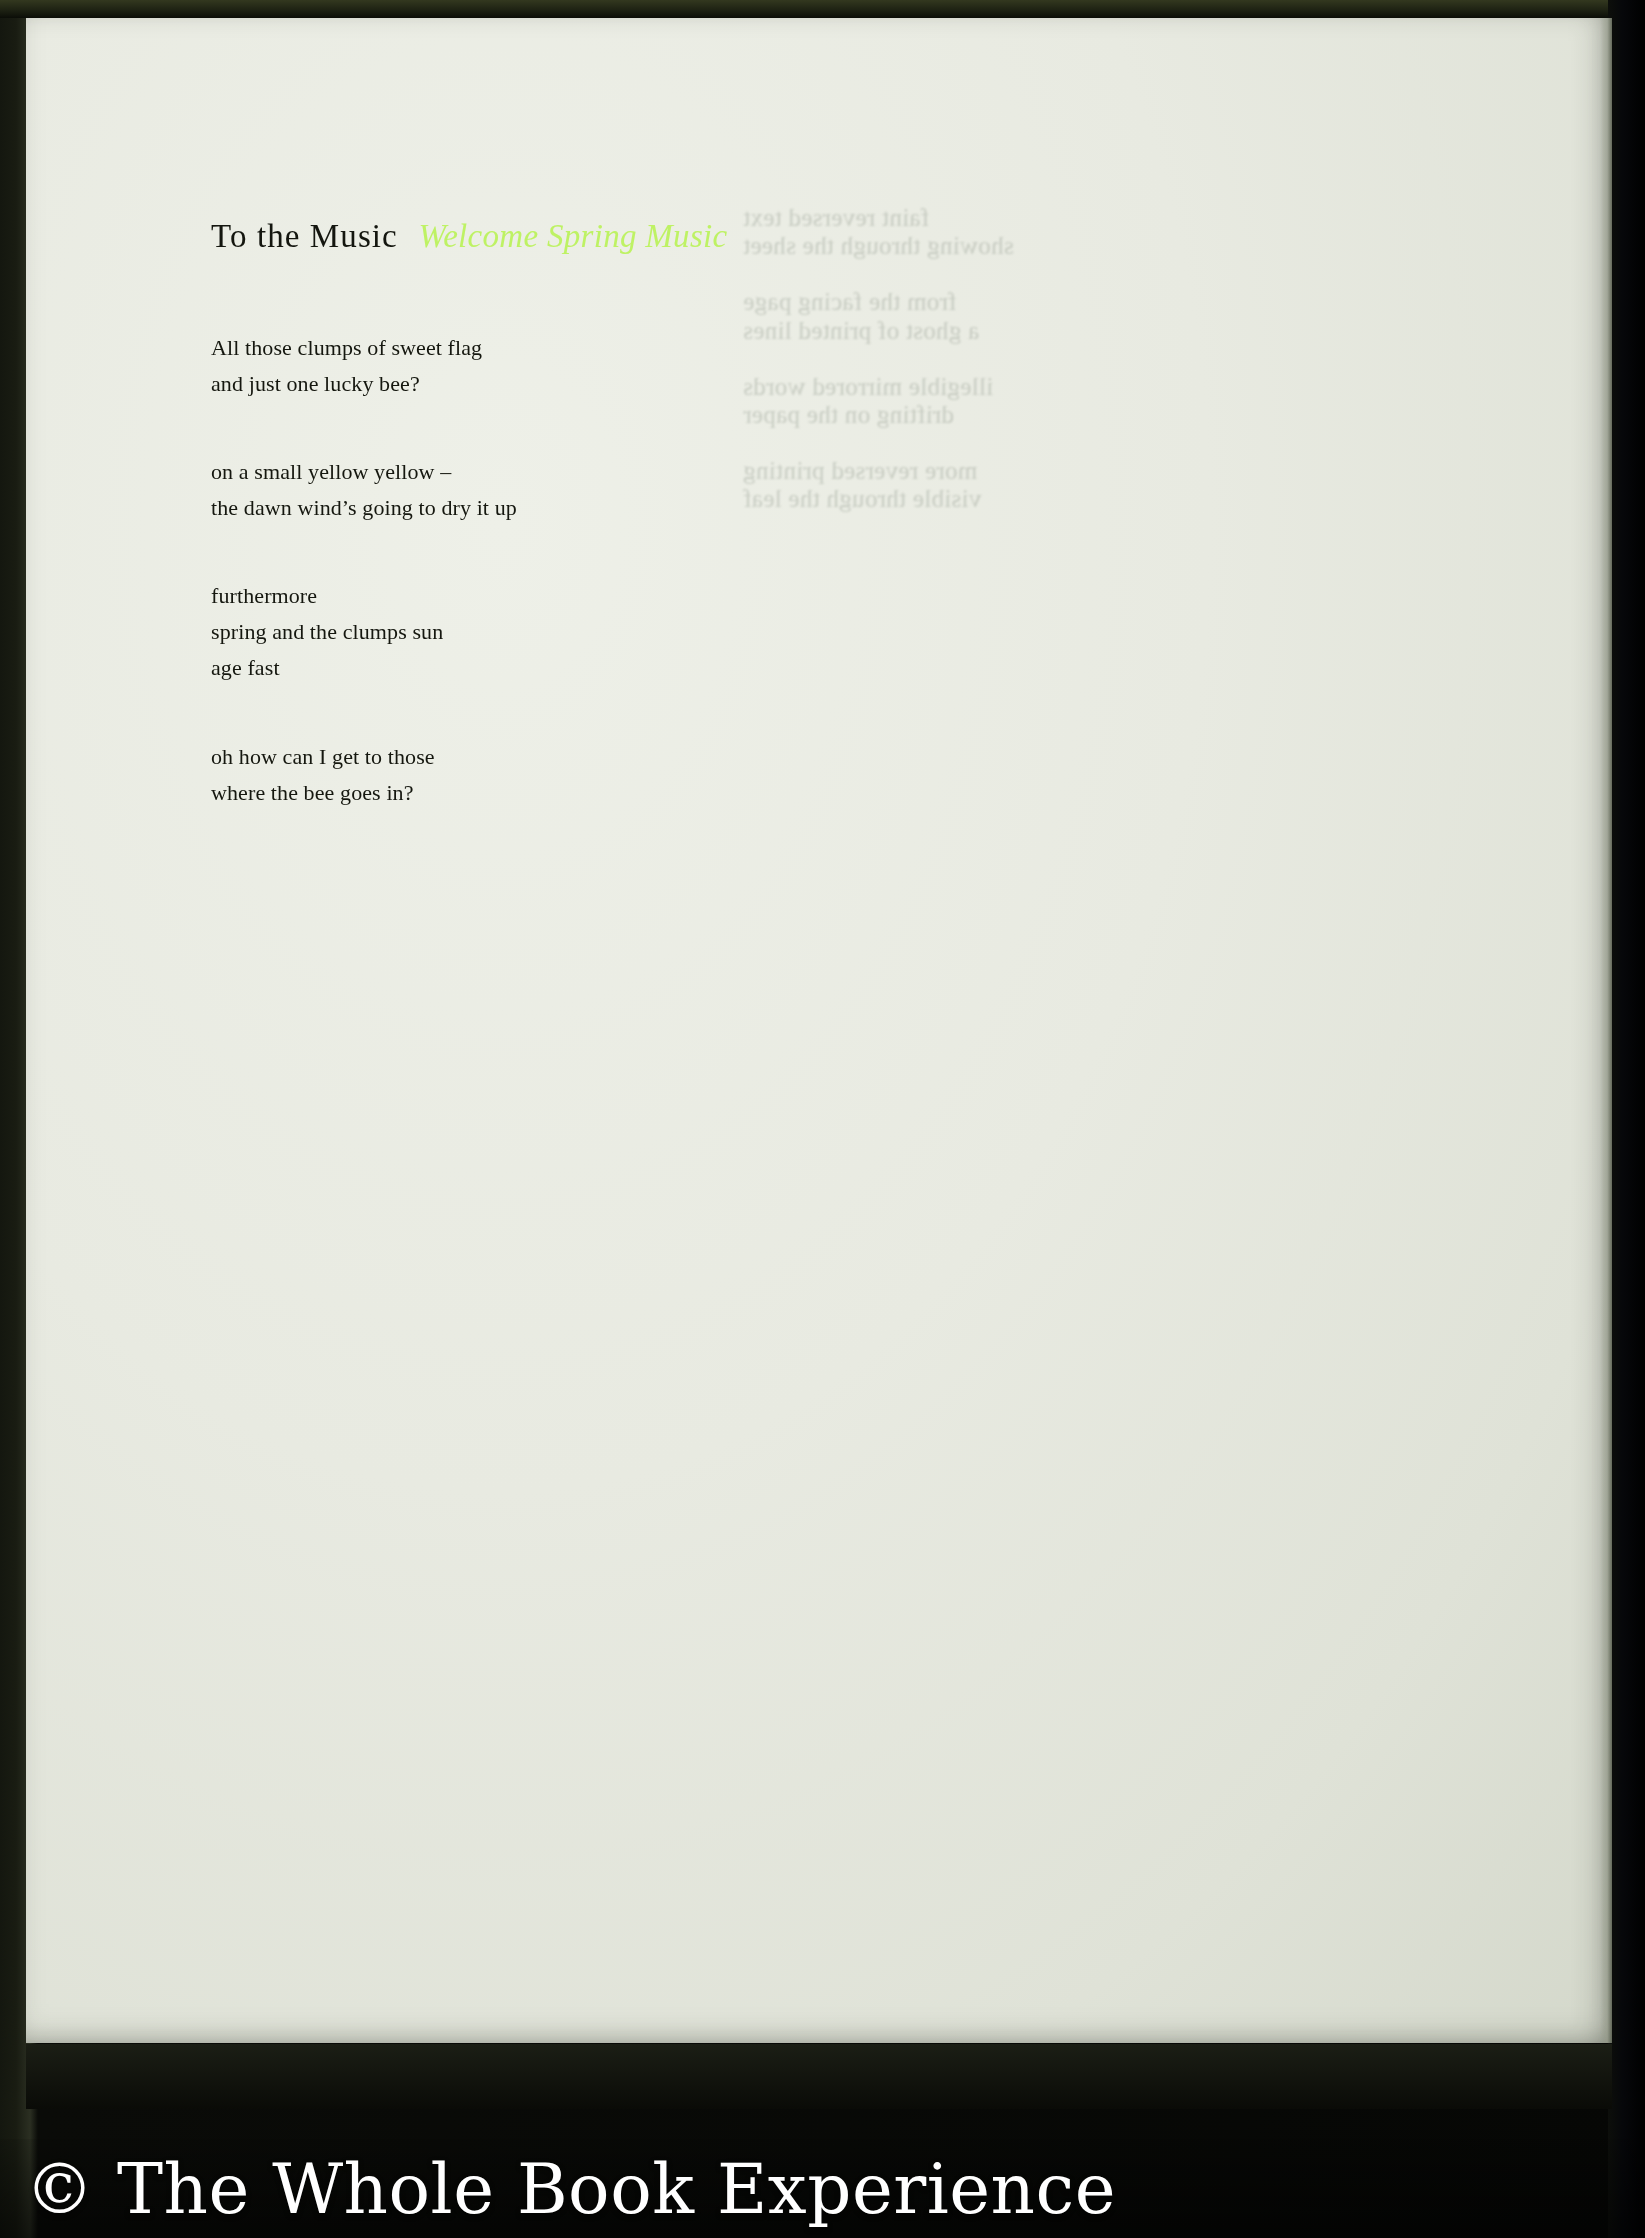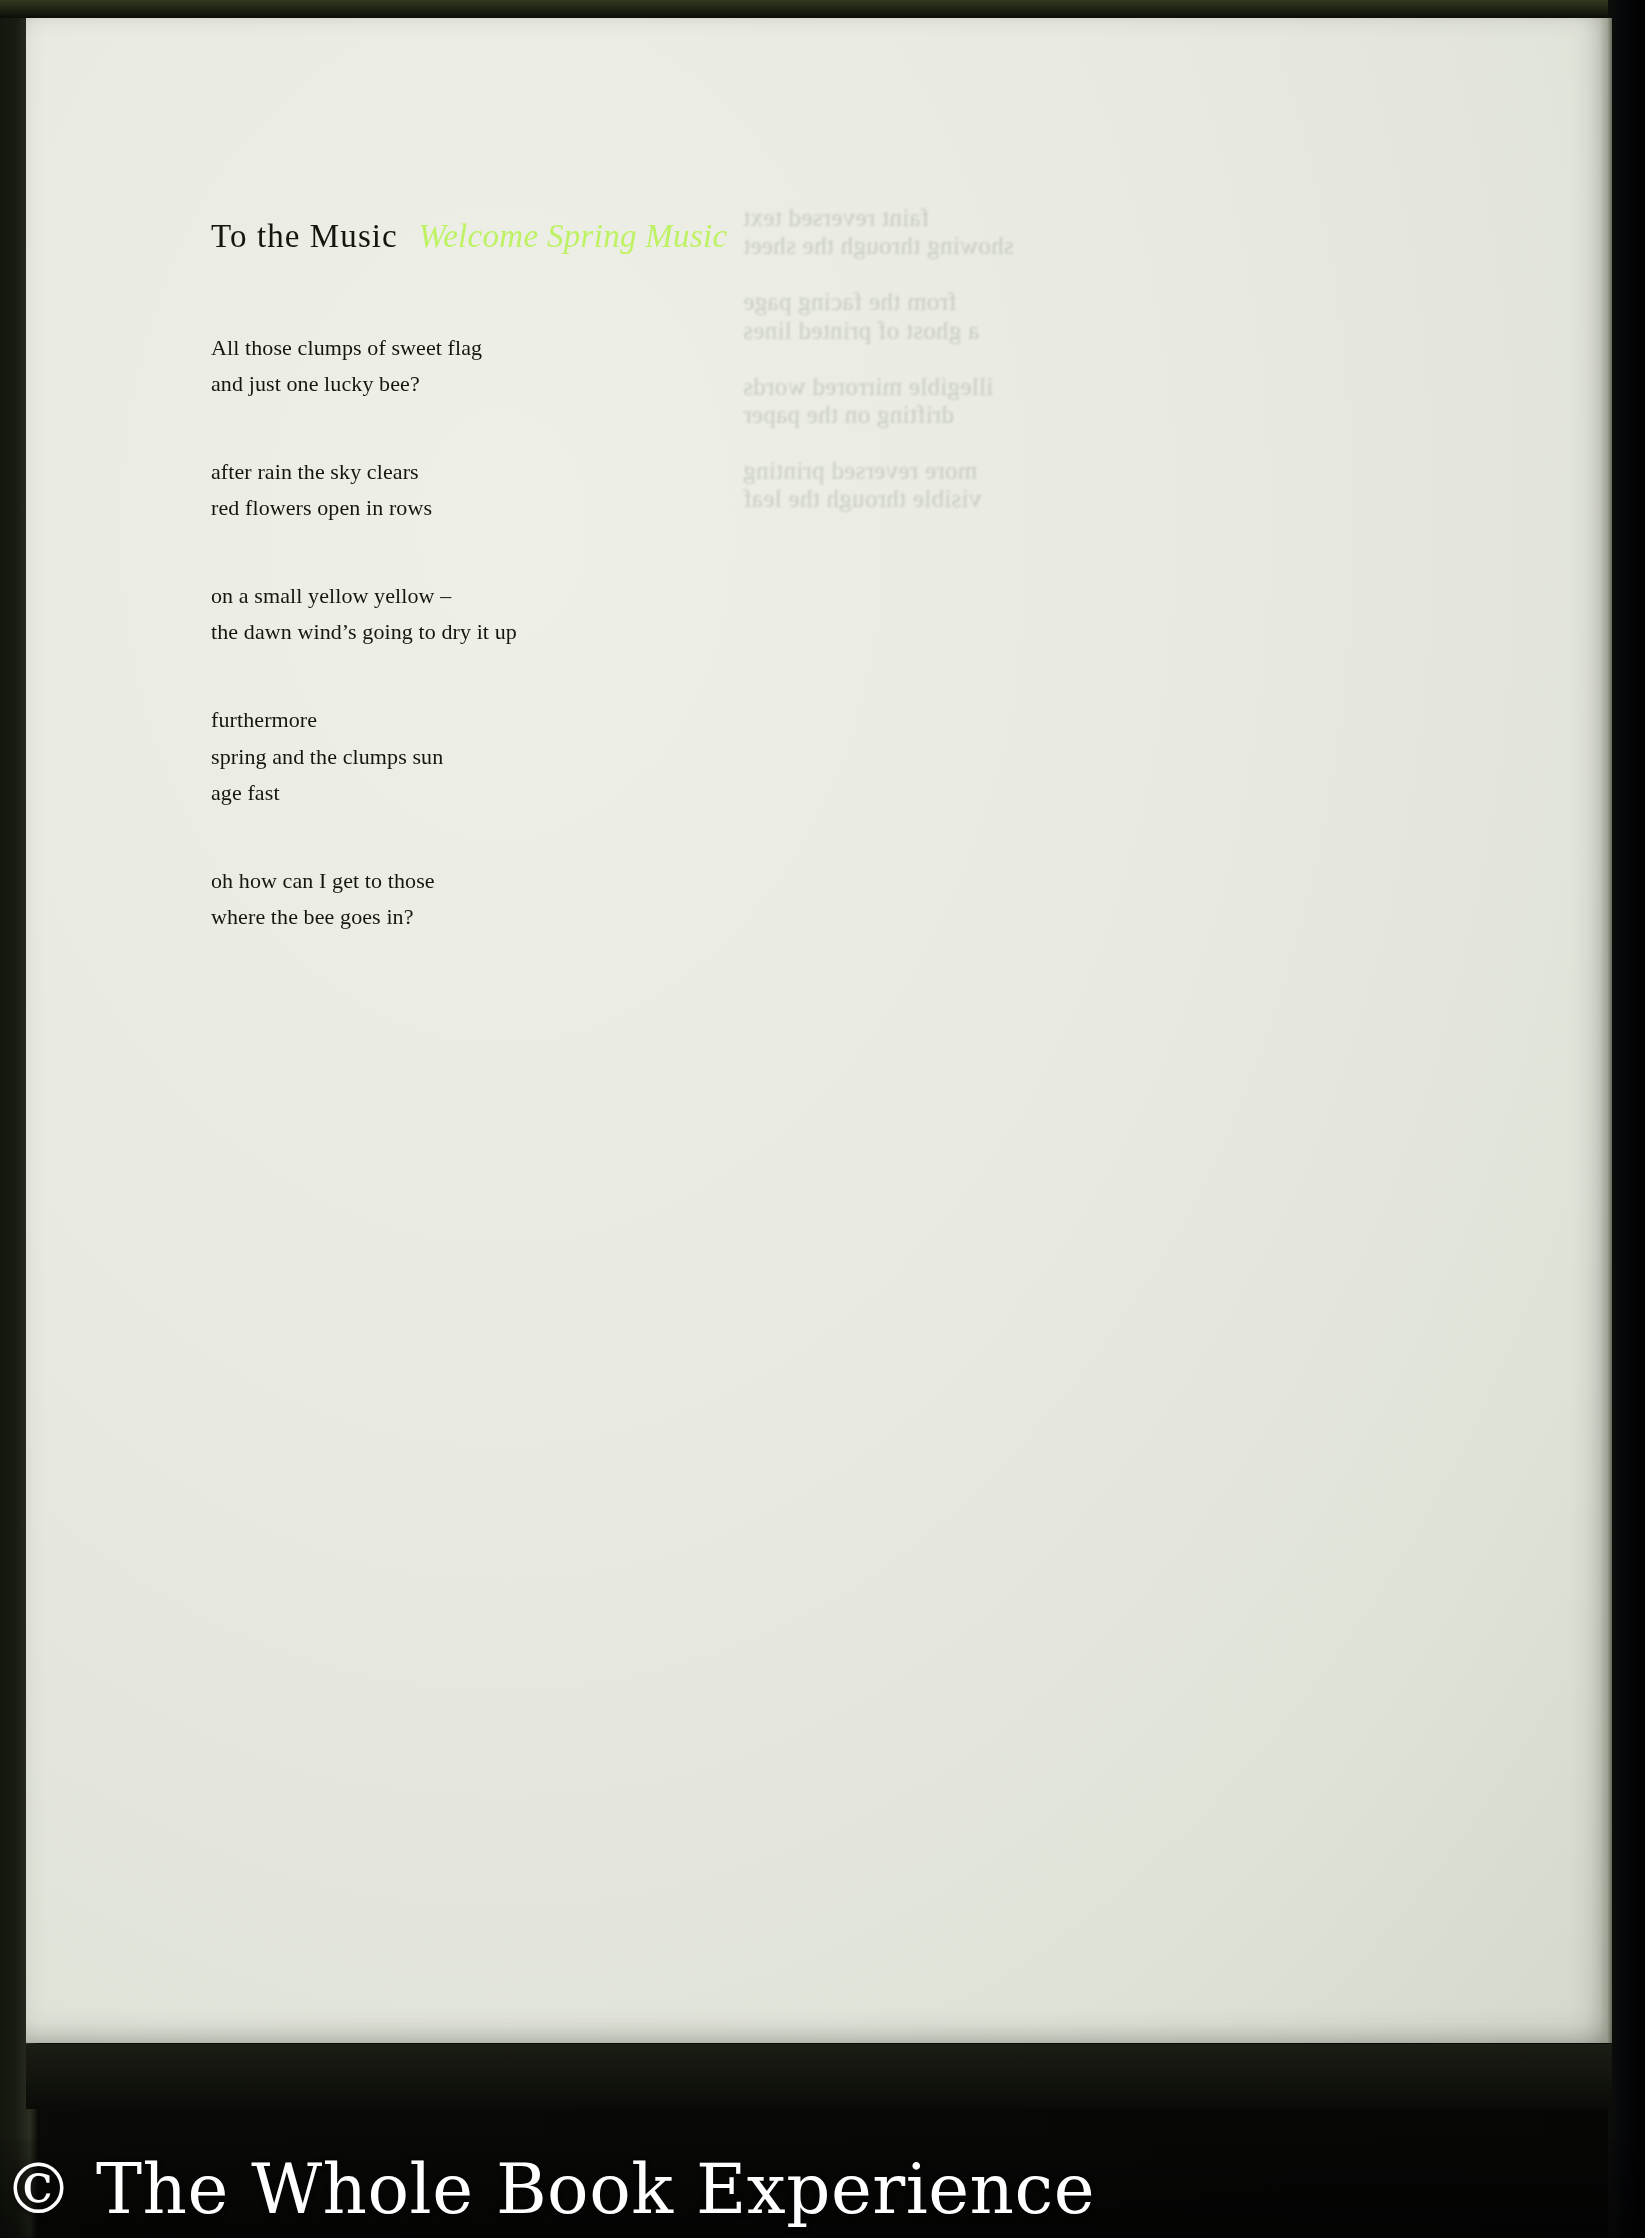--- a/index.html
+++ b/index.html
@@ -189,10 +189,6 @@
       <div class="line">and just one lucky bee?</div>
     </div>
 
-    <div class="stanza">
-      <div class="line">after rain the sky clears</div>
-      <div class="line">red flowers open in rows</div>
-    </div>
 
     <div class="stanza">
       <div class="line">on a small yellow yellow –</div>

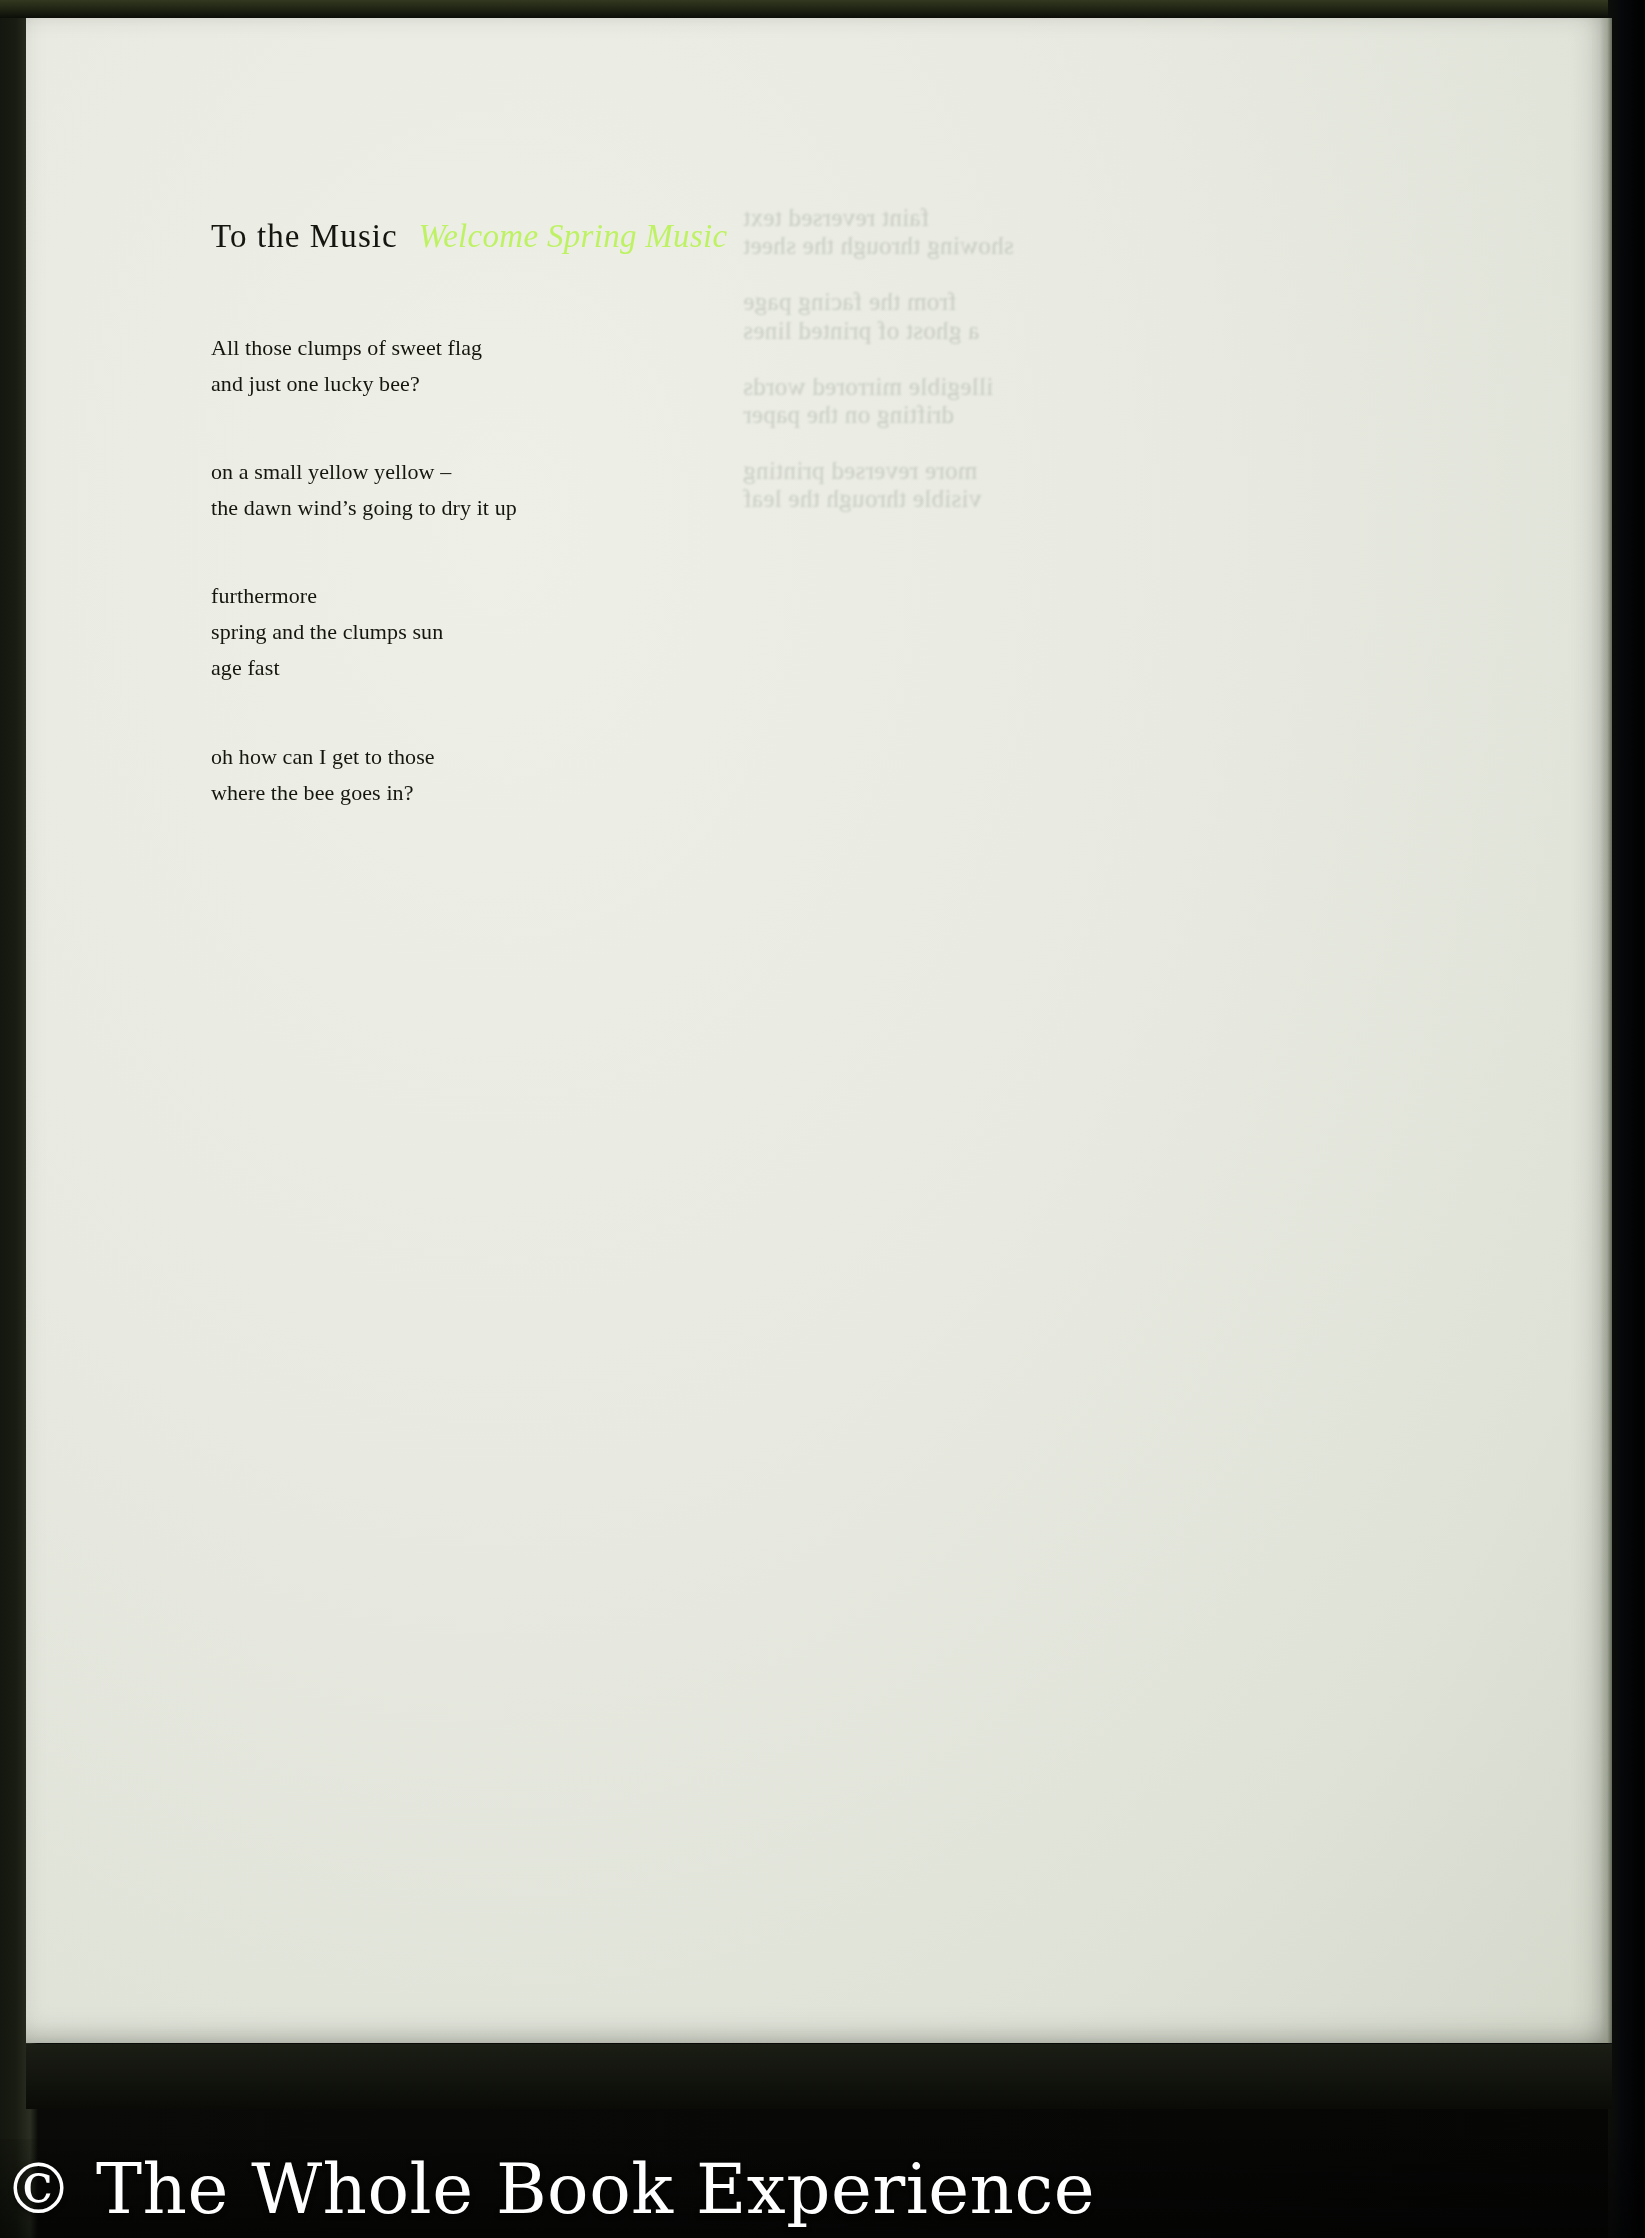--- a/index.html
+++ b/index.html
@@ -144,7 +144,7 @@
     font-family: "DejaVu Serif", serif;
     font-size: 69px;
     color: #ffffff;
-    padding-left: 4px;
+    padding-left: 25px;
     letter-spacing: 0.5px;
     text-shadow: 0 1.6px 5.4px rgba(0,0,0,0.55);
     white-space: nowrap;

